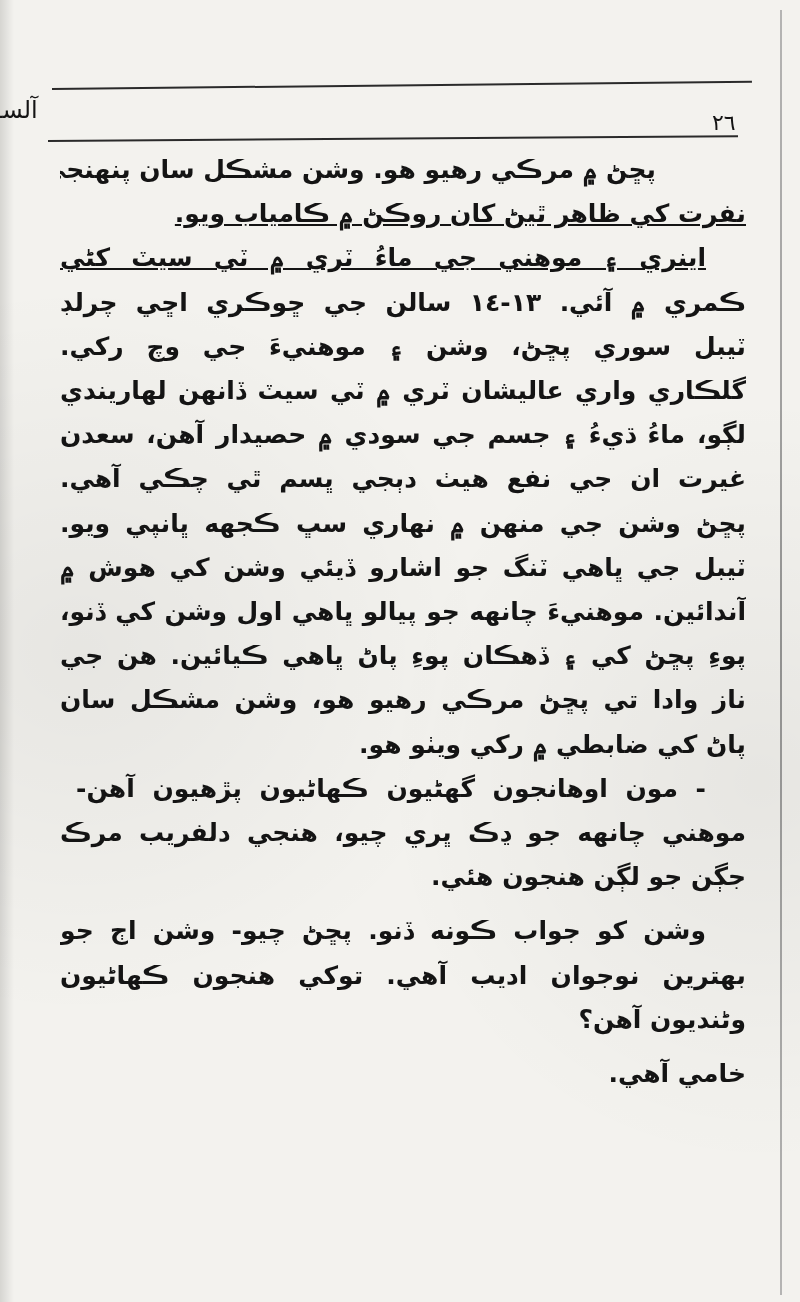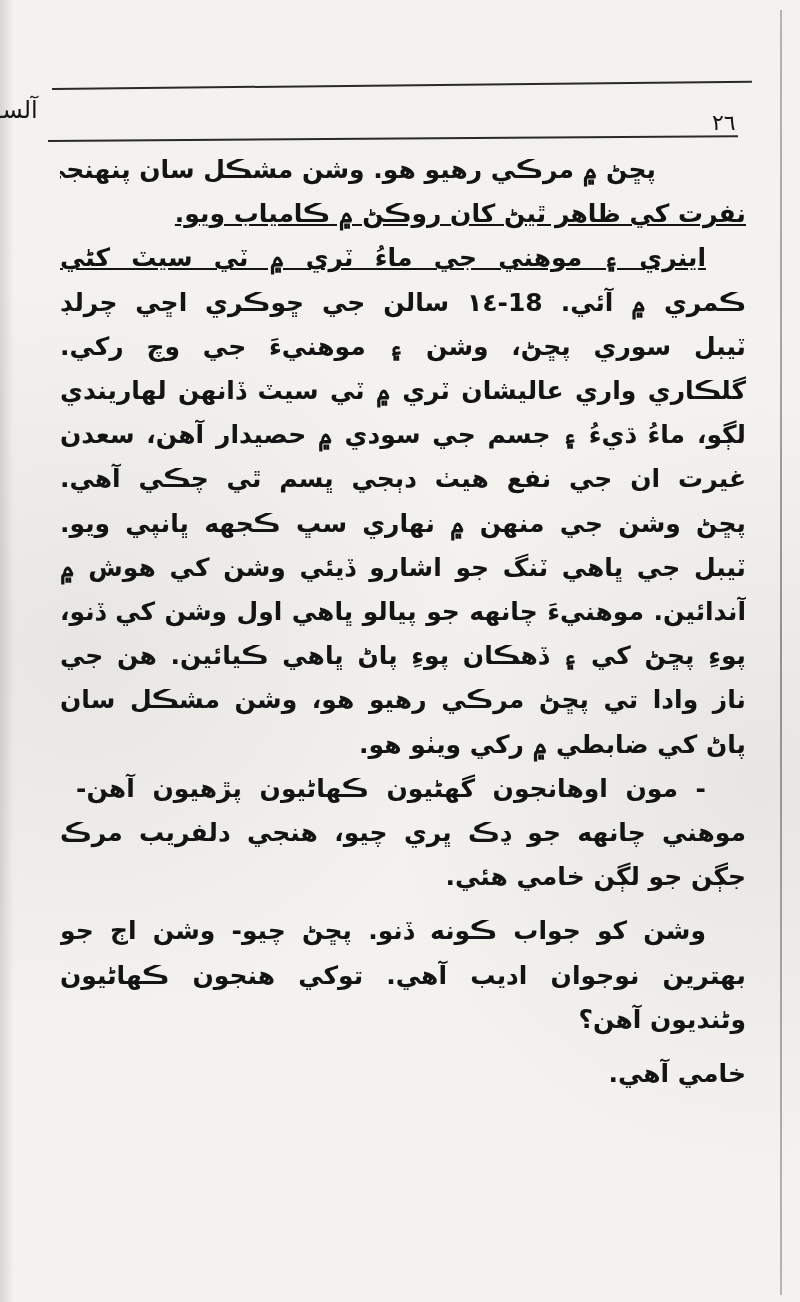--- a/index.html
+++ b/index.html
@@ -123,7 +123,7 @@
     <span class="line indent">پڇڻ ۾ مرڪي رهيو هو. وشن مشڪل سان پنهنجي</span>
     <span class="line indent" style="padding-right:0;padding-left:150px;text-decoration:underline;">نفرت کي ظاهر ٿيڻ کان روڪڻ ۾ ڪامياب ويو.</span>
     <span class="line indent" style="padding-right:40px;text-decoration:underline;">اينري ۽ موهني جي ماءُ ٽري ۾ ٽي سيٽ کڻي</span>
-    <span class="line">ڪمري ۾ آئي. 18-١٤ سالن جي ڇوڪري اڇي چرلڊ</span>
+    <span class="line">ڪمري ۾ آئي. ١٣-١٤ سالن جي ڇوڪري اڇي چرلڊ</span>
     <span class="line">ٽيبل سوري پڇڻ، وشن ۽ موهنيءَ جي وچ رکي.</span>
     <span class="line">گلڪاري واري عاليشان ٽري ۾ ٽي سيٽ ڏانهن لهاريندي</span>
     <span class="line">لڳو، ماءُ ڌيءُ ۽ جسم جي سودي ۾ حصيدار آهن، سعدن</span>

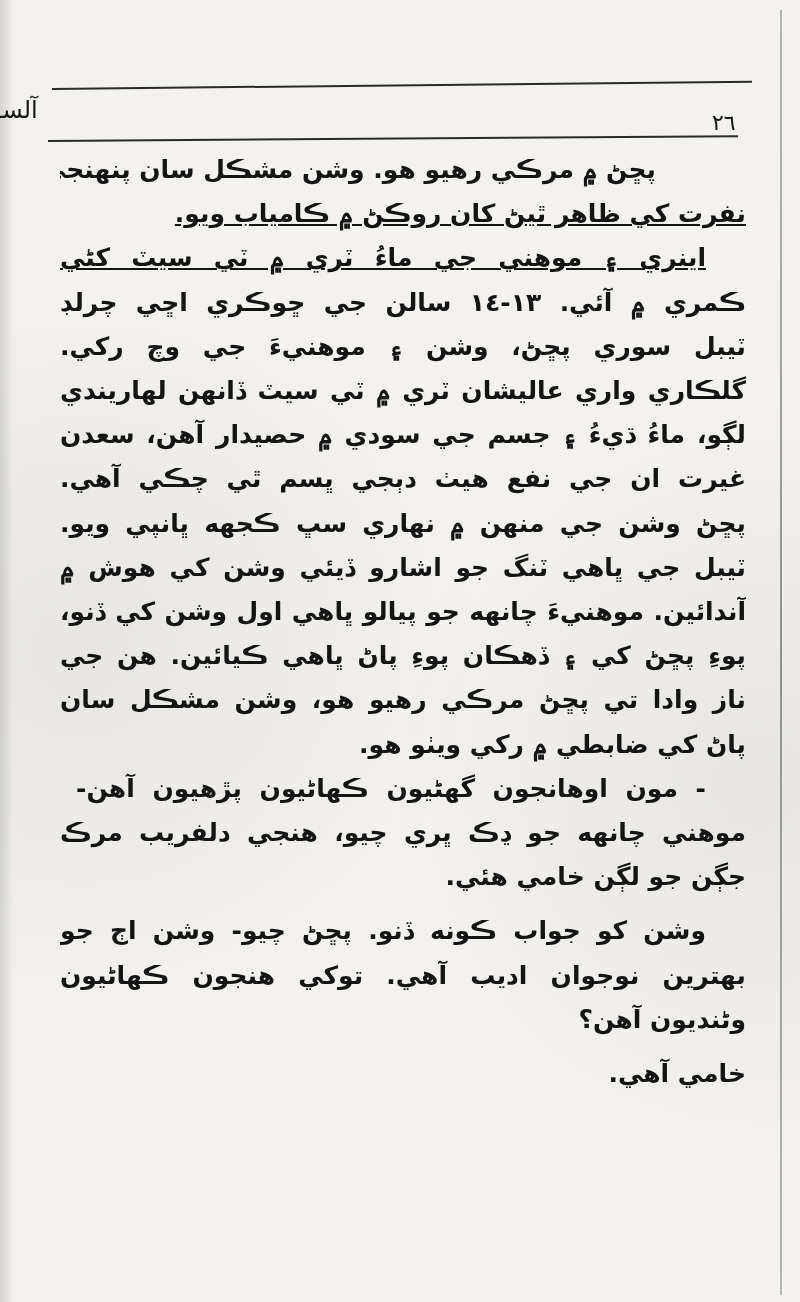--- a/index.html
+++ b/index.html
@@ -136,7 +136,7 @@
     <span class="line short">پاڻ کي ضابطي ۾ رکي ويٺو هو.</span>
     <span class="line indent" style="padding-right:40px;margin-left:16px;">- مون اوهانجون گهڻيون ڪهاڻيون پڙهيون آهن-</span>
     <span class="line">موهني چانهه جو ڍڪ ڀري چيو، هنجي دلفريب مرڪ</span>
-    <span class="line short">جڳن جو لڳن خامي هئي.</span>
+    <span class="line short">جڳن جو لڳن هنجون هئي.</span>
     <span class="gap"></span>
     <span class="line indent" style="padding-right:40px;">وشن کو جواب ڪونه ڏنو. پڇڻ چيو- وشن اڄ جو</span>
     <span class="line">بهترين نوجوان اديب آهي. توکي هنجون ڪهاڻيون</span>

